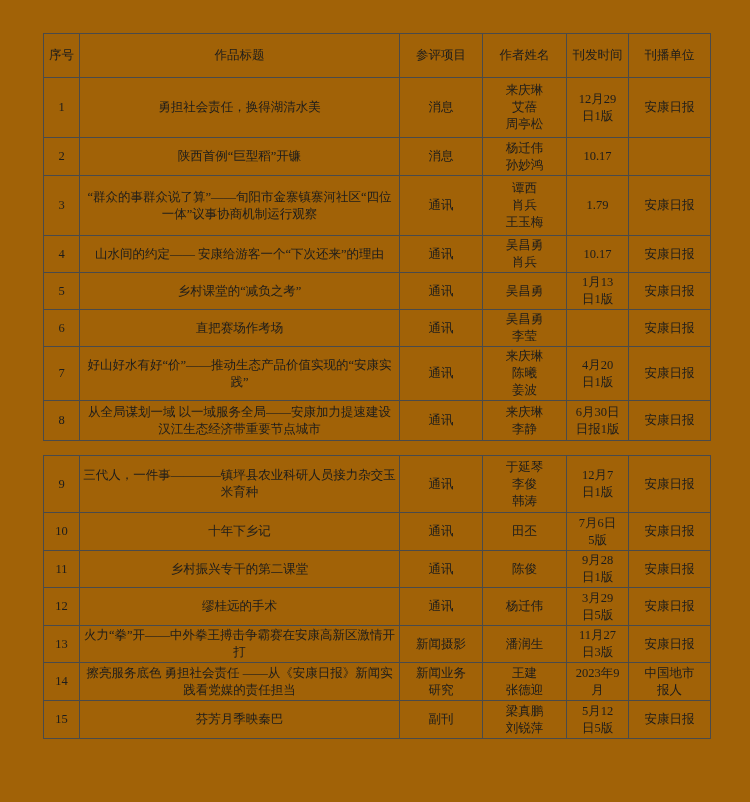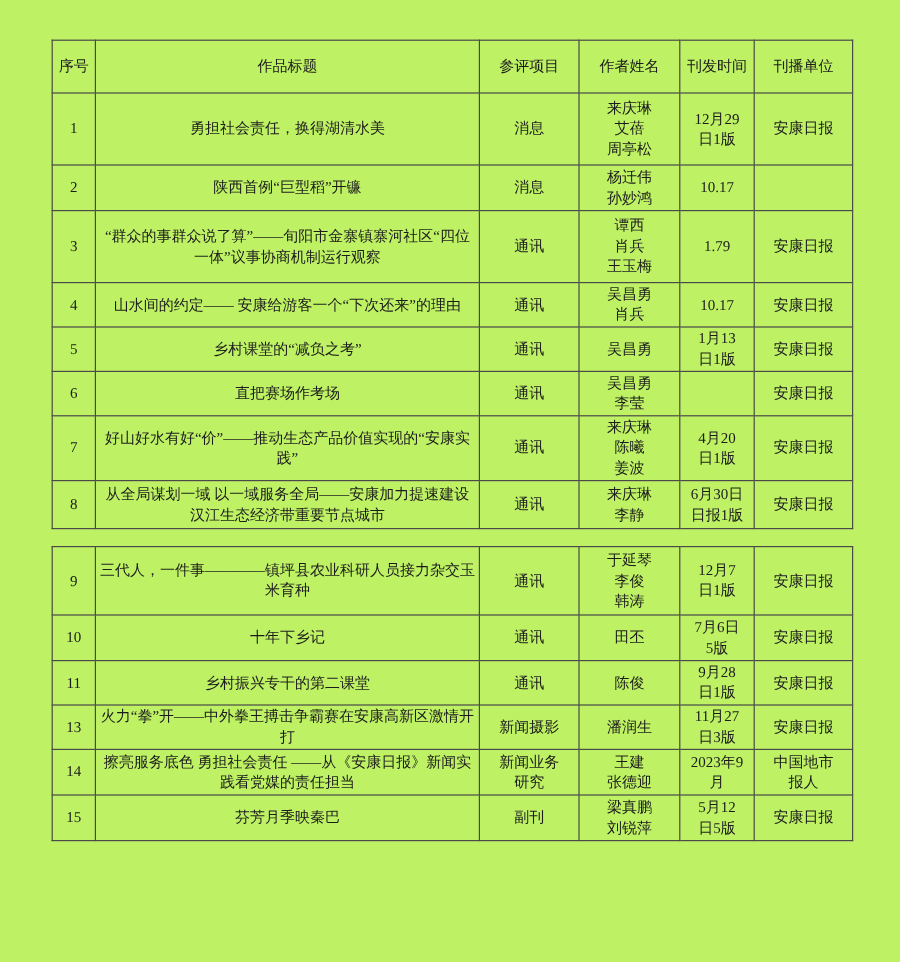--- a/index.html
+++ b/index.html
@@ -4,7 +4,7 @@
 <style>
   html,body { margin:0; padding:0; background:#ffffff; }
   .sheet {
-    position:relative; width:750px; height:802px; background:#bef264;
+    position:relative; width:750px; height:802px; background:#a16207;
     font-family:"Liberation Serif","DejaVu Serif",serif; color:#1c1c1c;
   }
   table.awards {

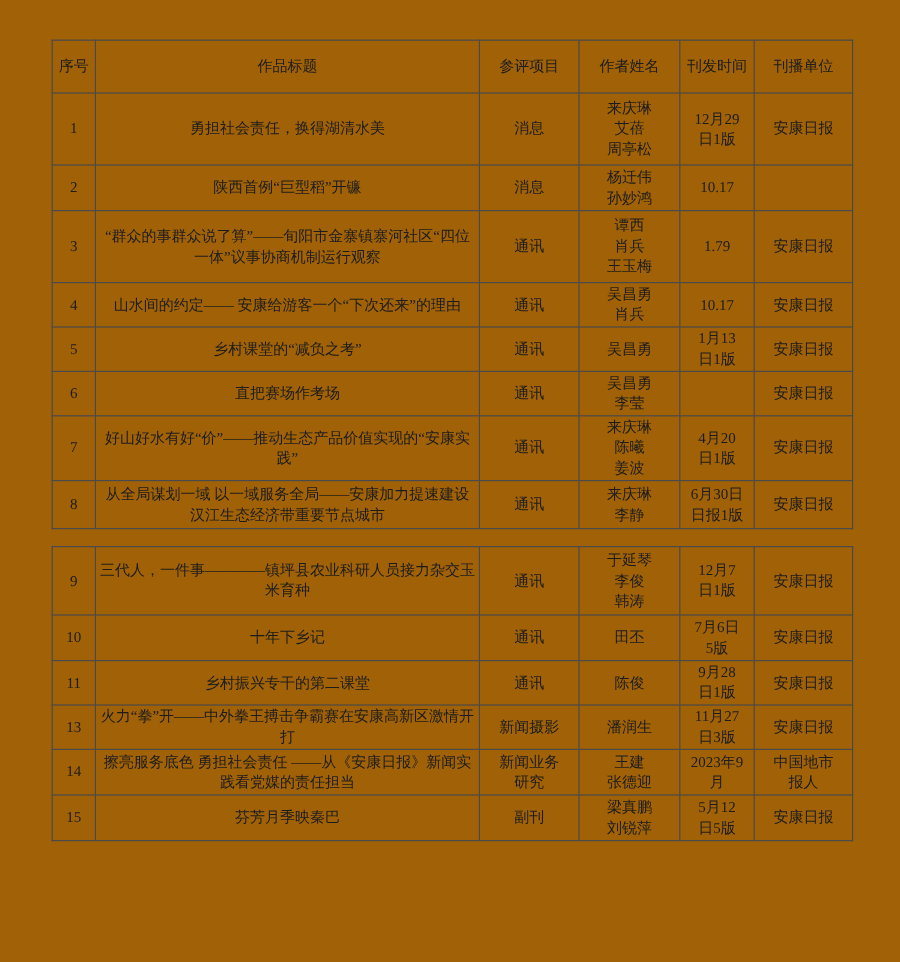--- a/index.html
+++ b/index.html
@@ -167,6 +167,15 @@
 日1版</td>
       <td>安康日报</td>
     </tr>
+    <tr style="height:38px">
+      <td>12</td>
+      <td class="title">缪桂远的手术</td>
+      <td>通讯</td>
+      <td>杨迁伟</td>
+      <td>3月29
+日5版</td>
+      <td>安康日报</td>
+    </tr>
     <tr style="height:37px">
       <td>13</td>
       <td class="title">火力“拳”开——中外拳王搏击争霸赛在安康高新区激情开打</td>

